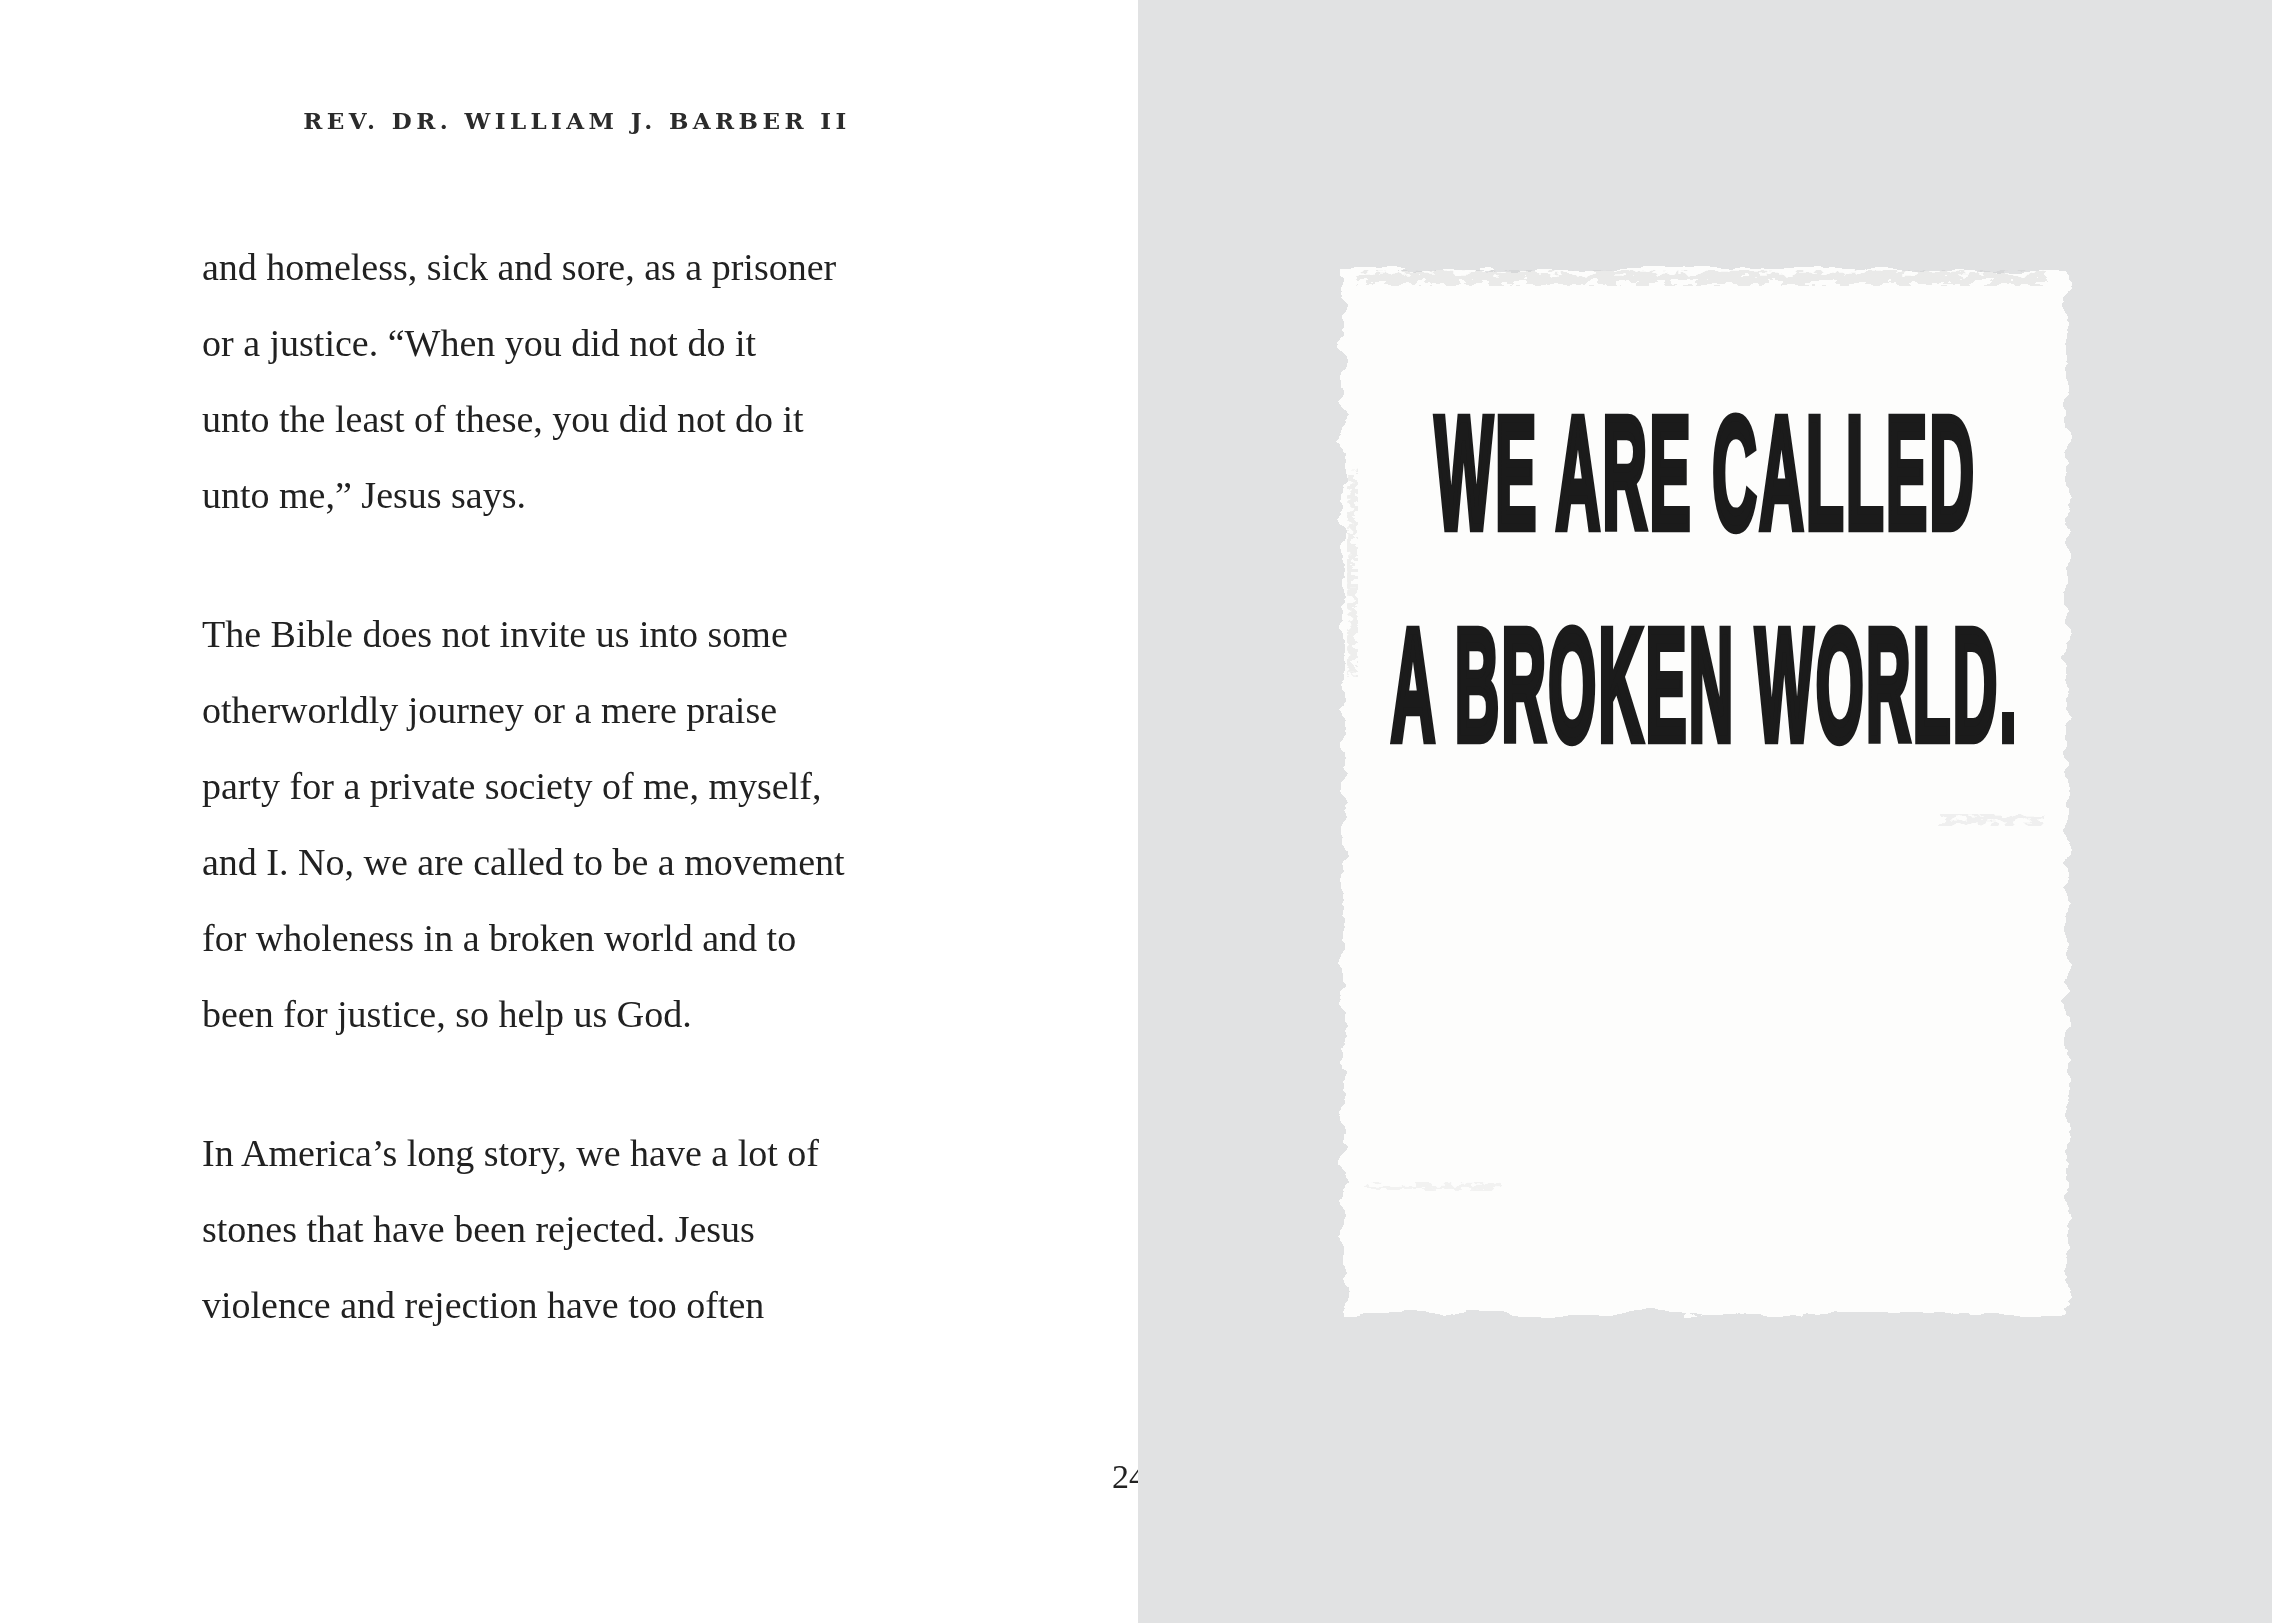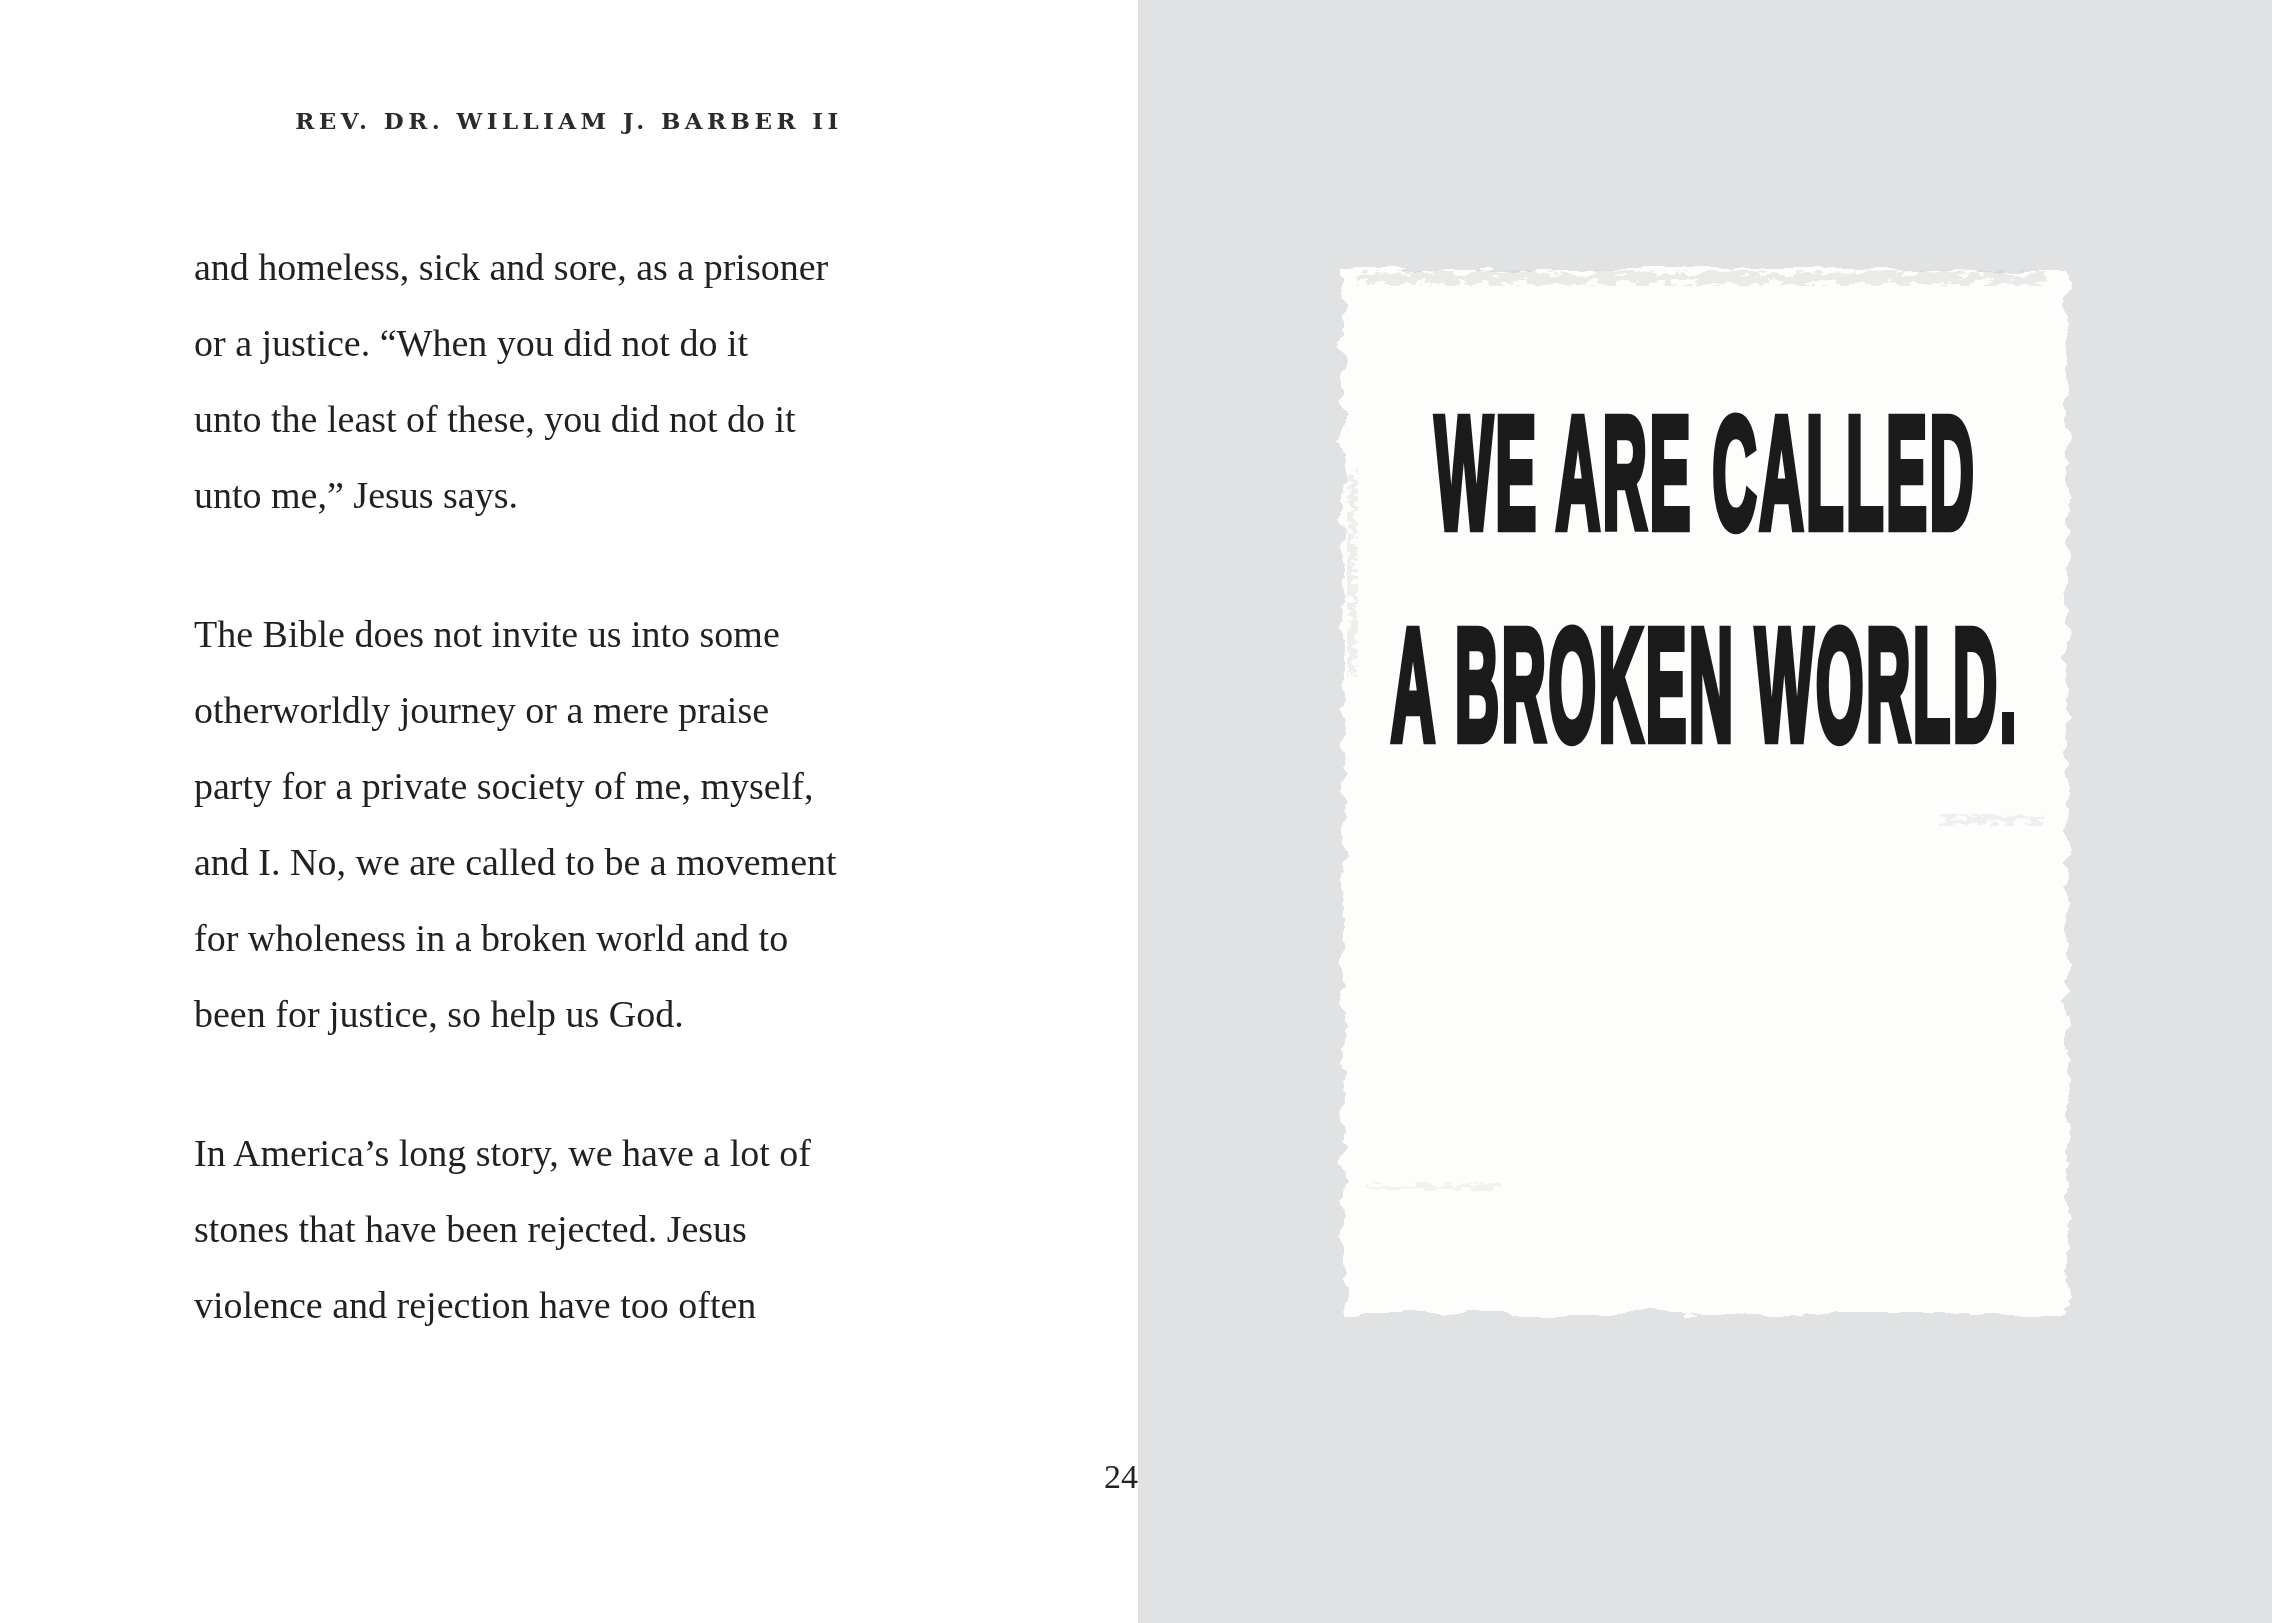--- a/index.html
+++ b/index.html
@@ -18,7 +18,7 @@
   
   .left-page {
     position: absolute;
-    left: 0; top: 0;
+    left: 8px; top: 0;
     width: 1138px; height: 1623px;
     background: #ffffff;
   }

